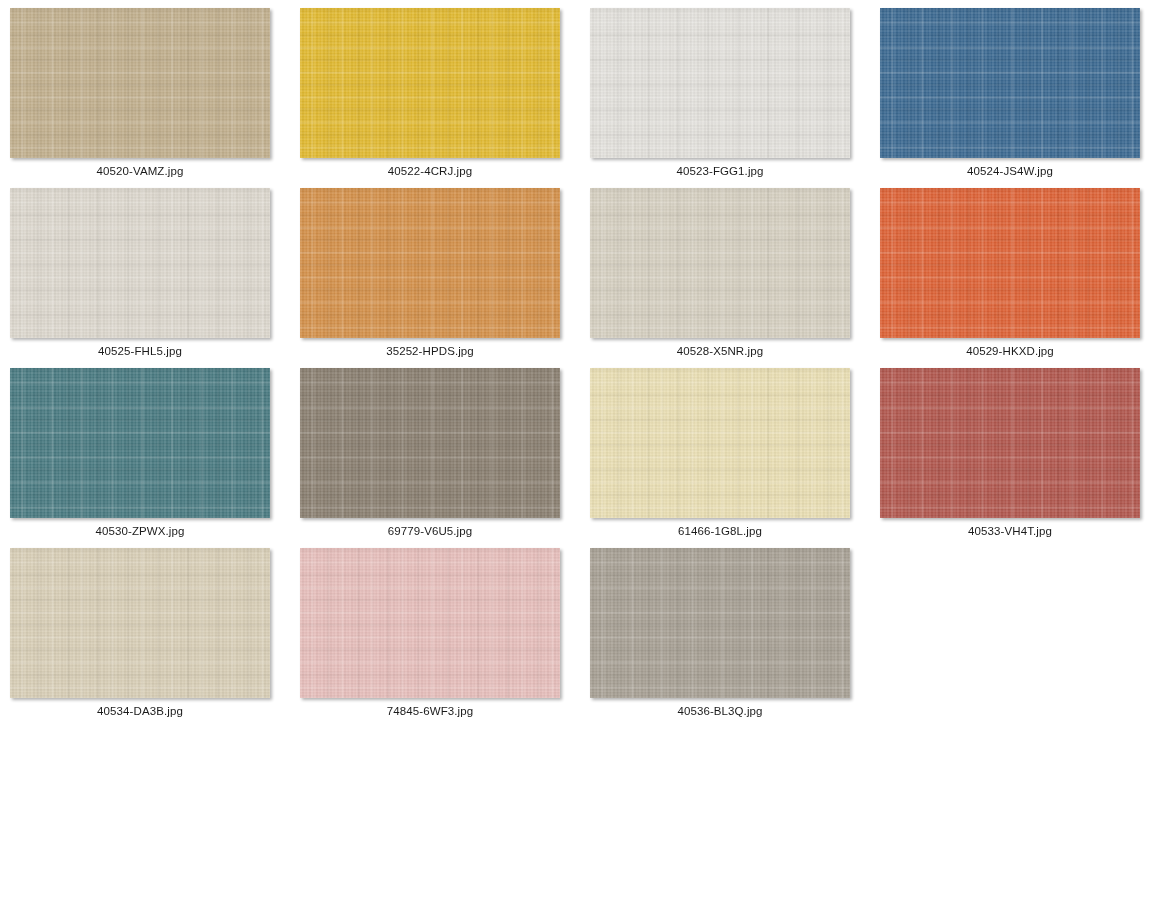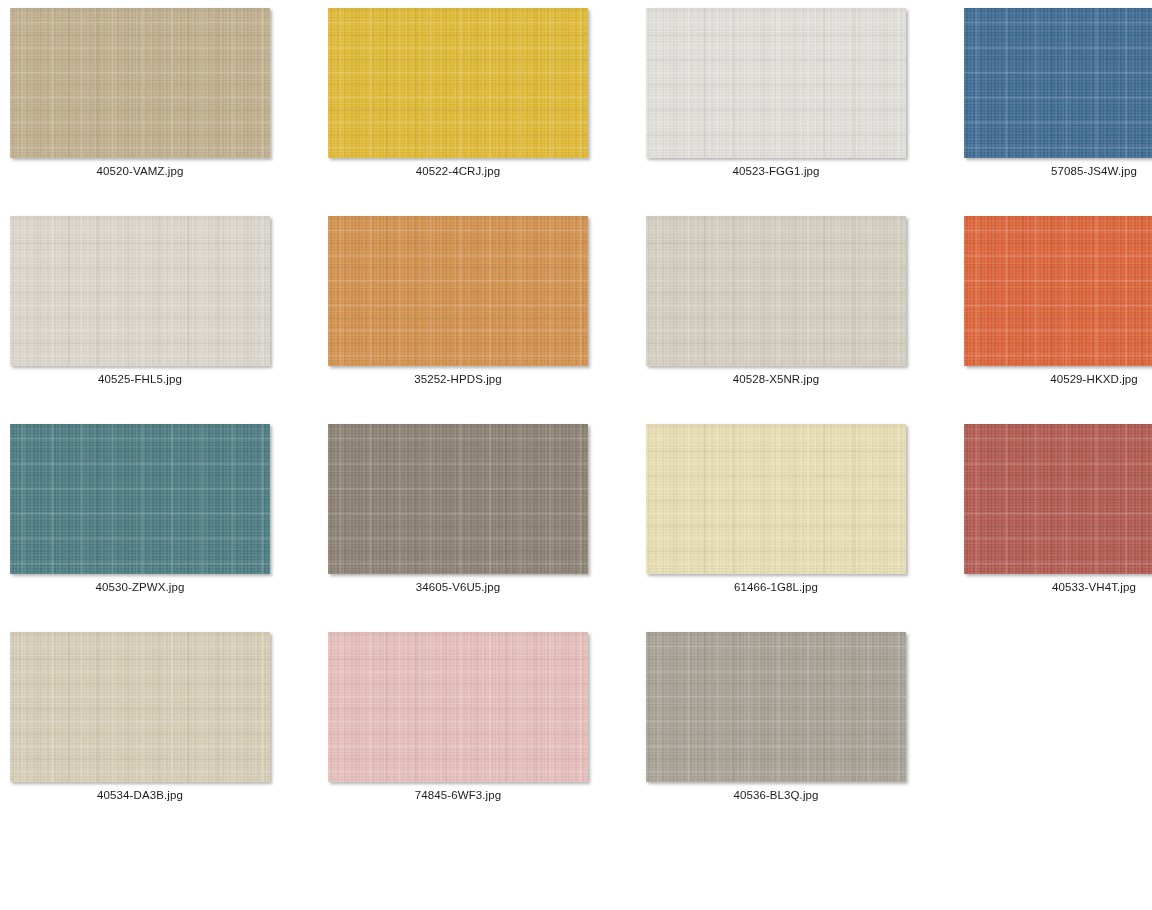--- a/index.html
+++ b/index.html
@@ -29,7 +29,6 @@
     grid-auto-rows: 180px;
     column-gap: 0px;
     row-gap: 0px;
-    gap: 28px;
   }
 
   .cell {

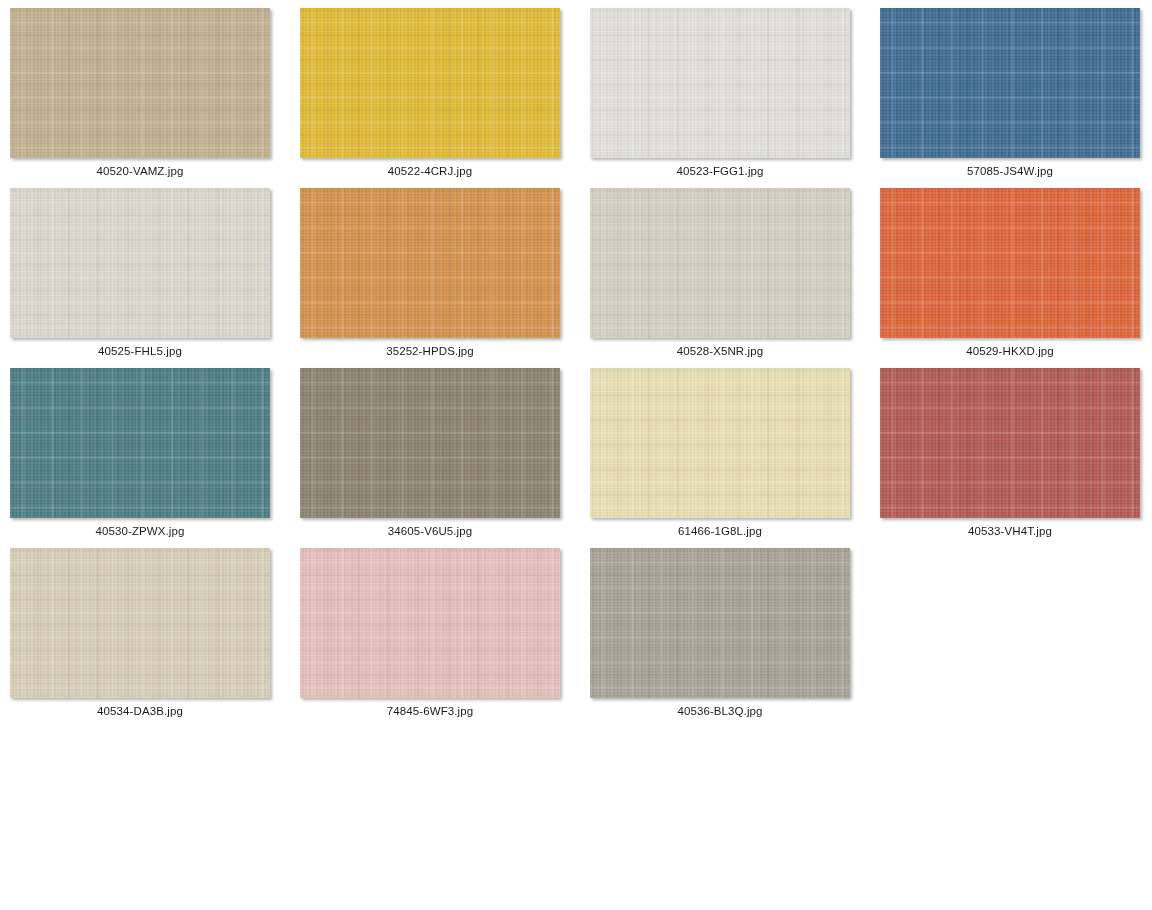--- a/index.html
+++ b/index.html
@@ -142,7 +142,7 @@
       <div class="cell">
         <div class="thumb-wrap">
           <div class="thumb" style="background-color: rgb(60, 106, 146);"></div>
-          <div class="caption">57085-JS4W.jpg</div>
+          <div class="caption">40524-JS4W.jpg</div>
         </div>
       </div>
       <div class="cell">

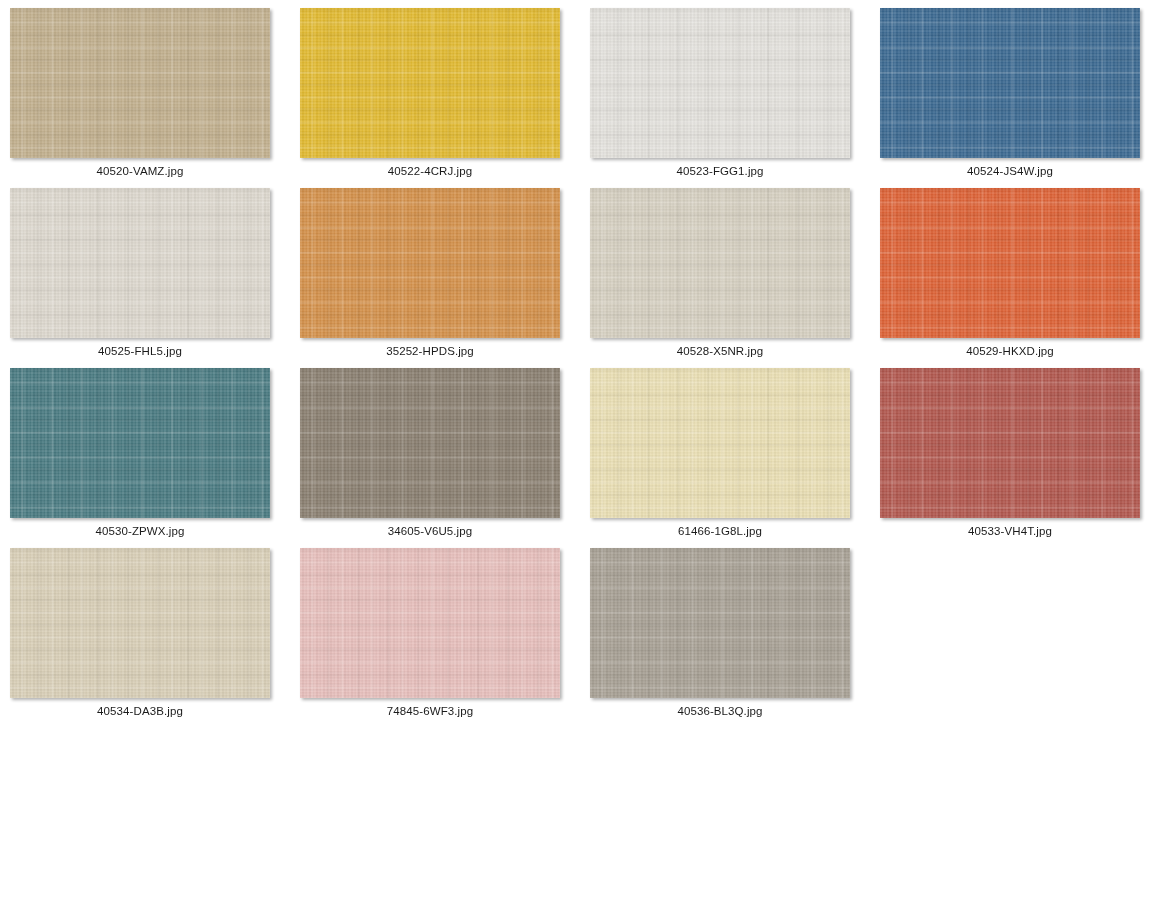--- a/index.html
+++ b/index.html
@@ -178,7 +178,7 @@
       <div class="cell">
         <div class="thumb-wrap">
           <div class="thumb" style="background-color: rgb(139, 128, 113);"></div>
-          <div class="caption">34605-V6U5.jpg</div>
+          <div class="caption">69779-V6U5.jpg</div>
         </div>
       </div>
       <div class="cell">

